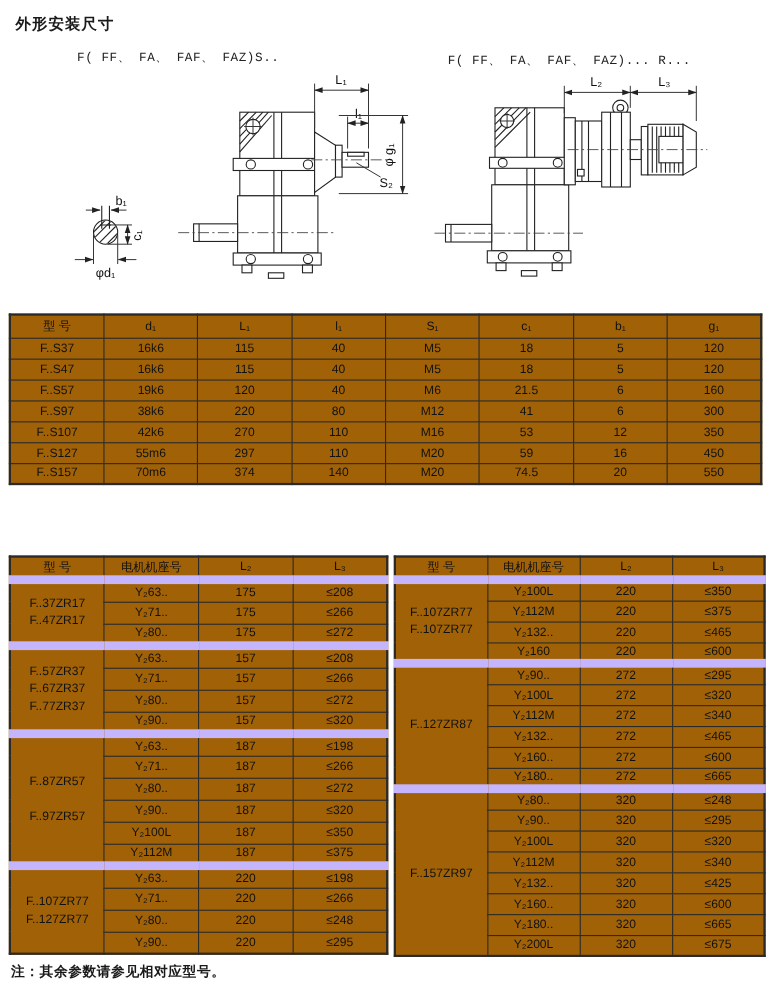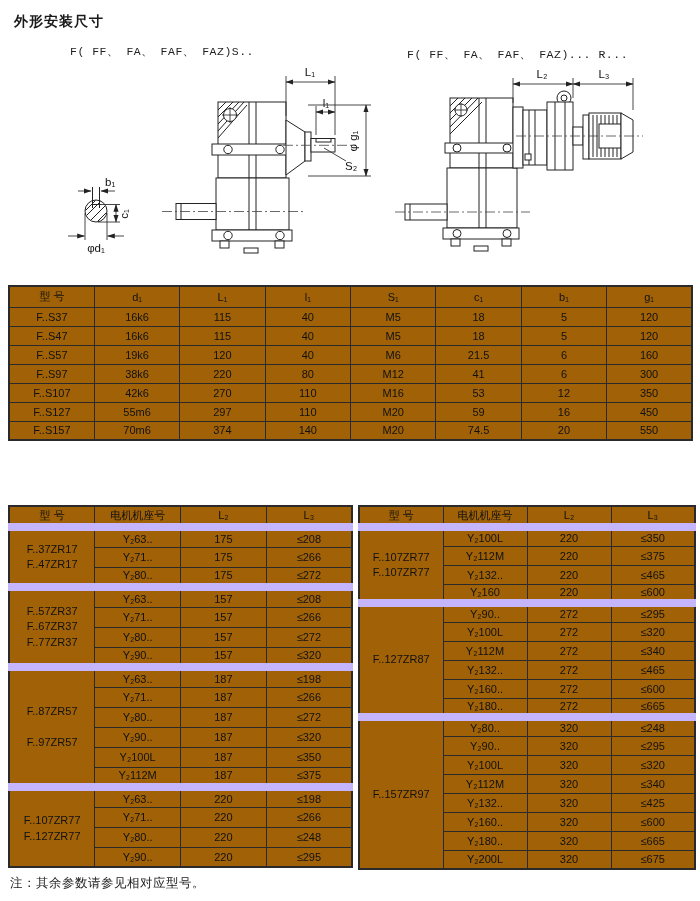--- a/index.html
+++ b/index.html
@@ -31,7 +31,7 @@
   #tRight th { height:21px; } #tRight td { height:19px; }
   td.model { white-space:pre-line; line-height:1.4; }
   tr.gstart td { border-top:8px solid #c4b5fd;margin-top:36px; }
-  .note { position:absolute; left:10px; top:875px; font-size:12.5px; font-weight:normal; letter-spacing:.5px; }
+  .note { position:absolute; left:10px; top:875px; font-size:12.5px; font-weight:bold; letter-spacing:.5px; }
 </style>
 </head>
 <body>

